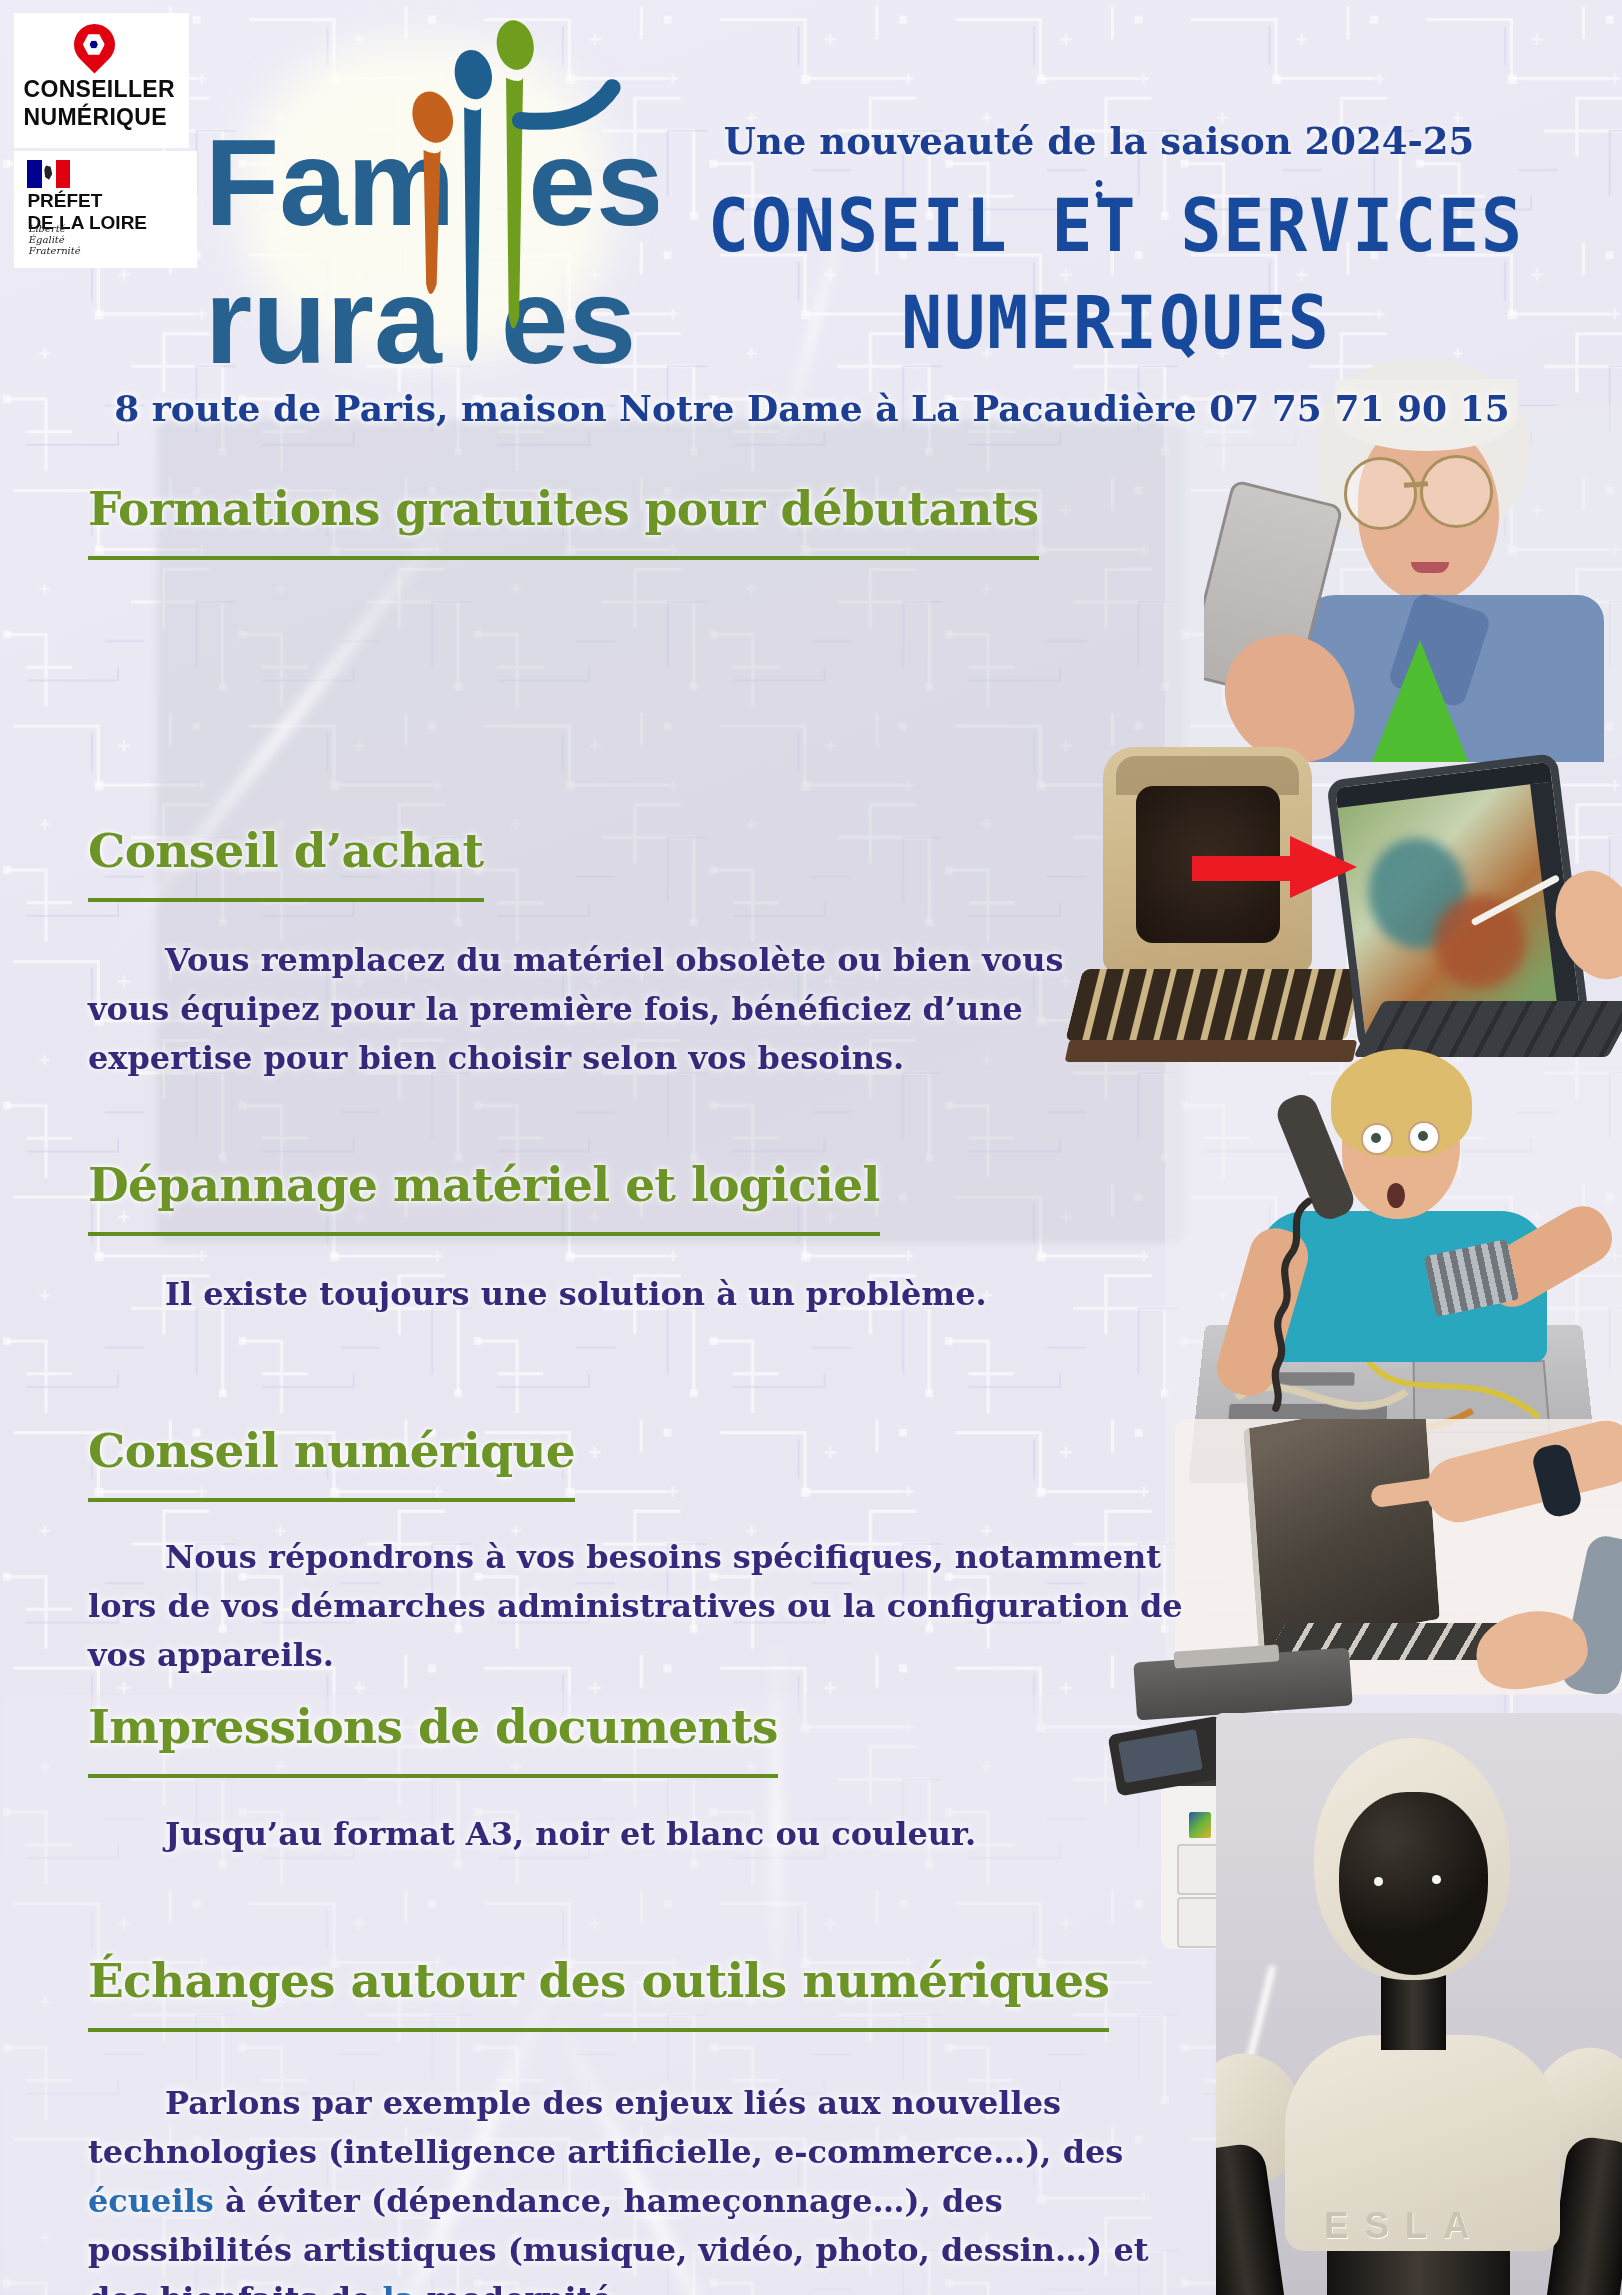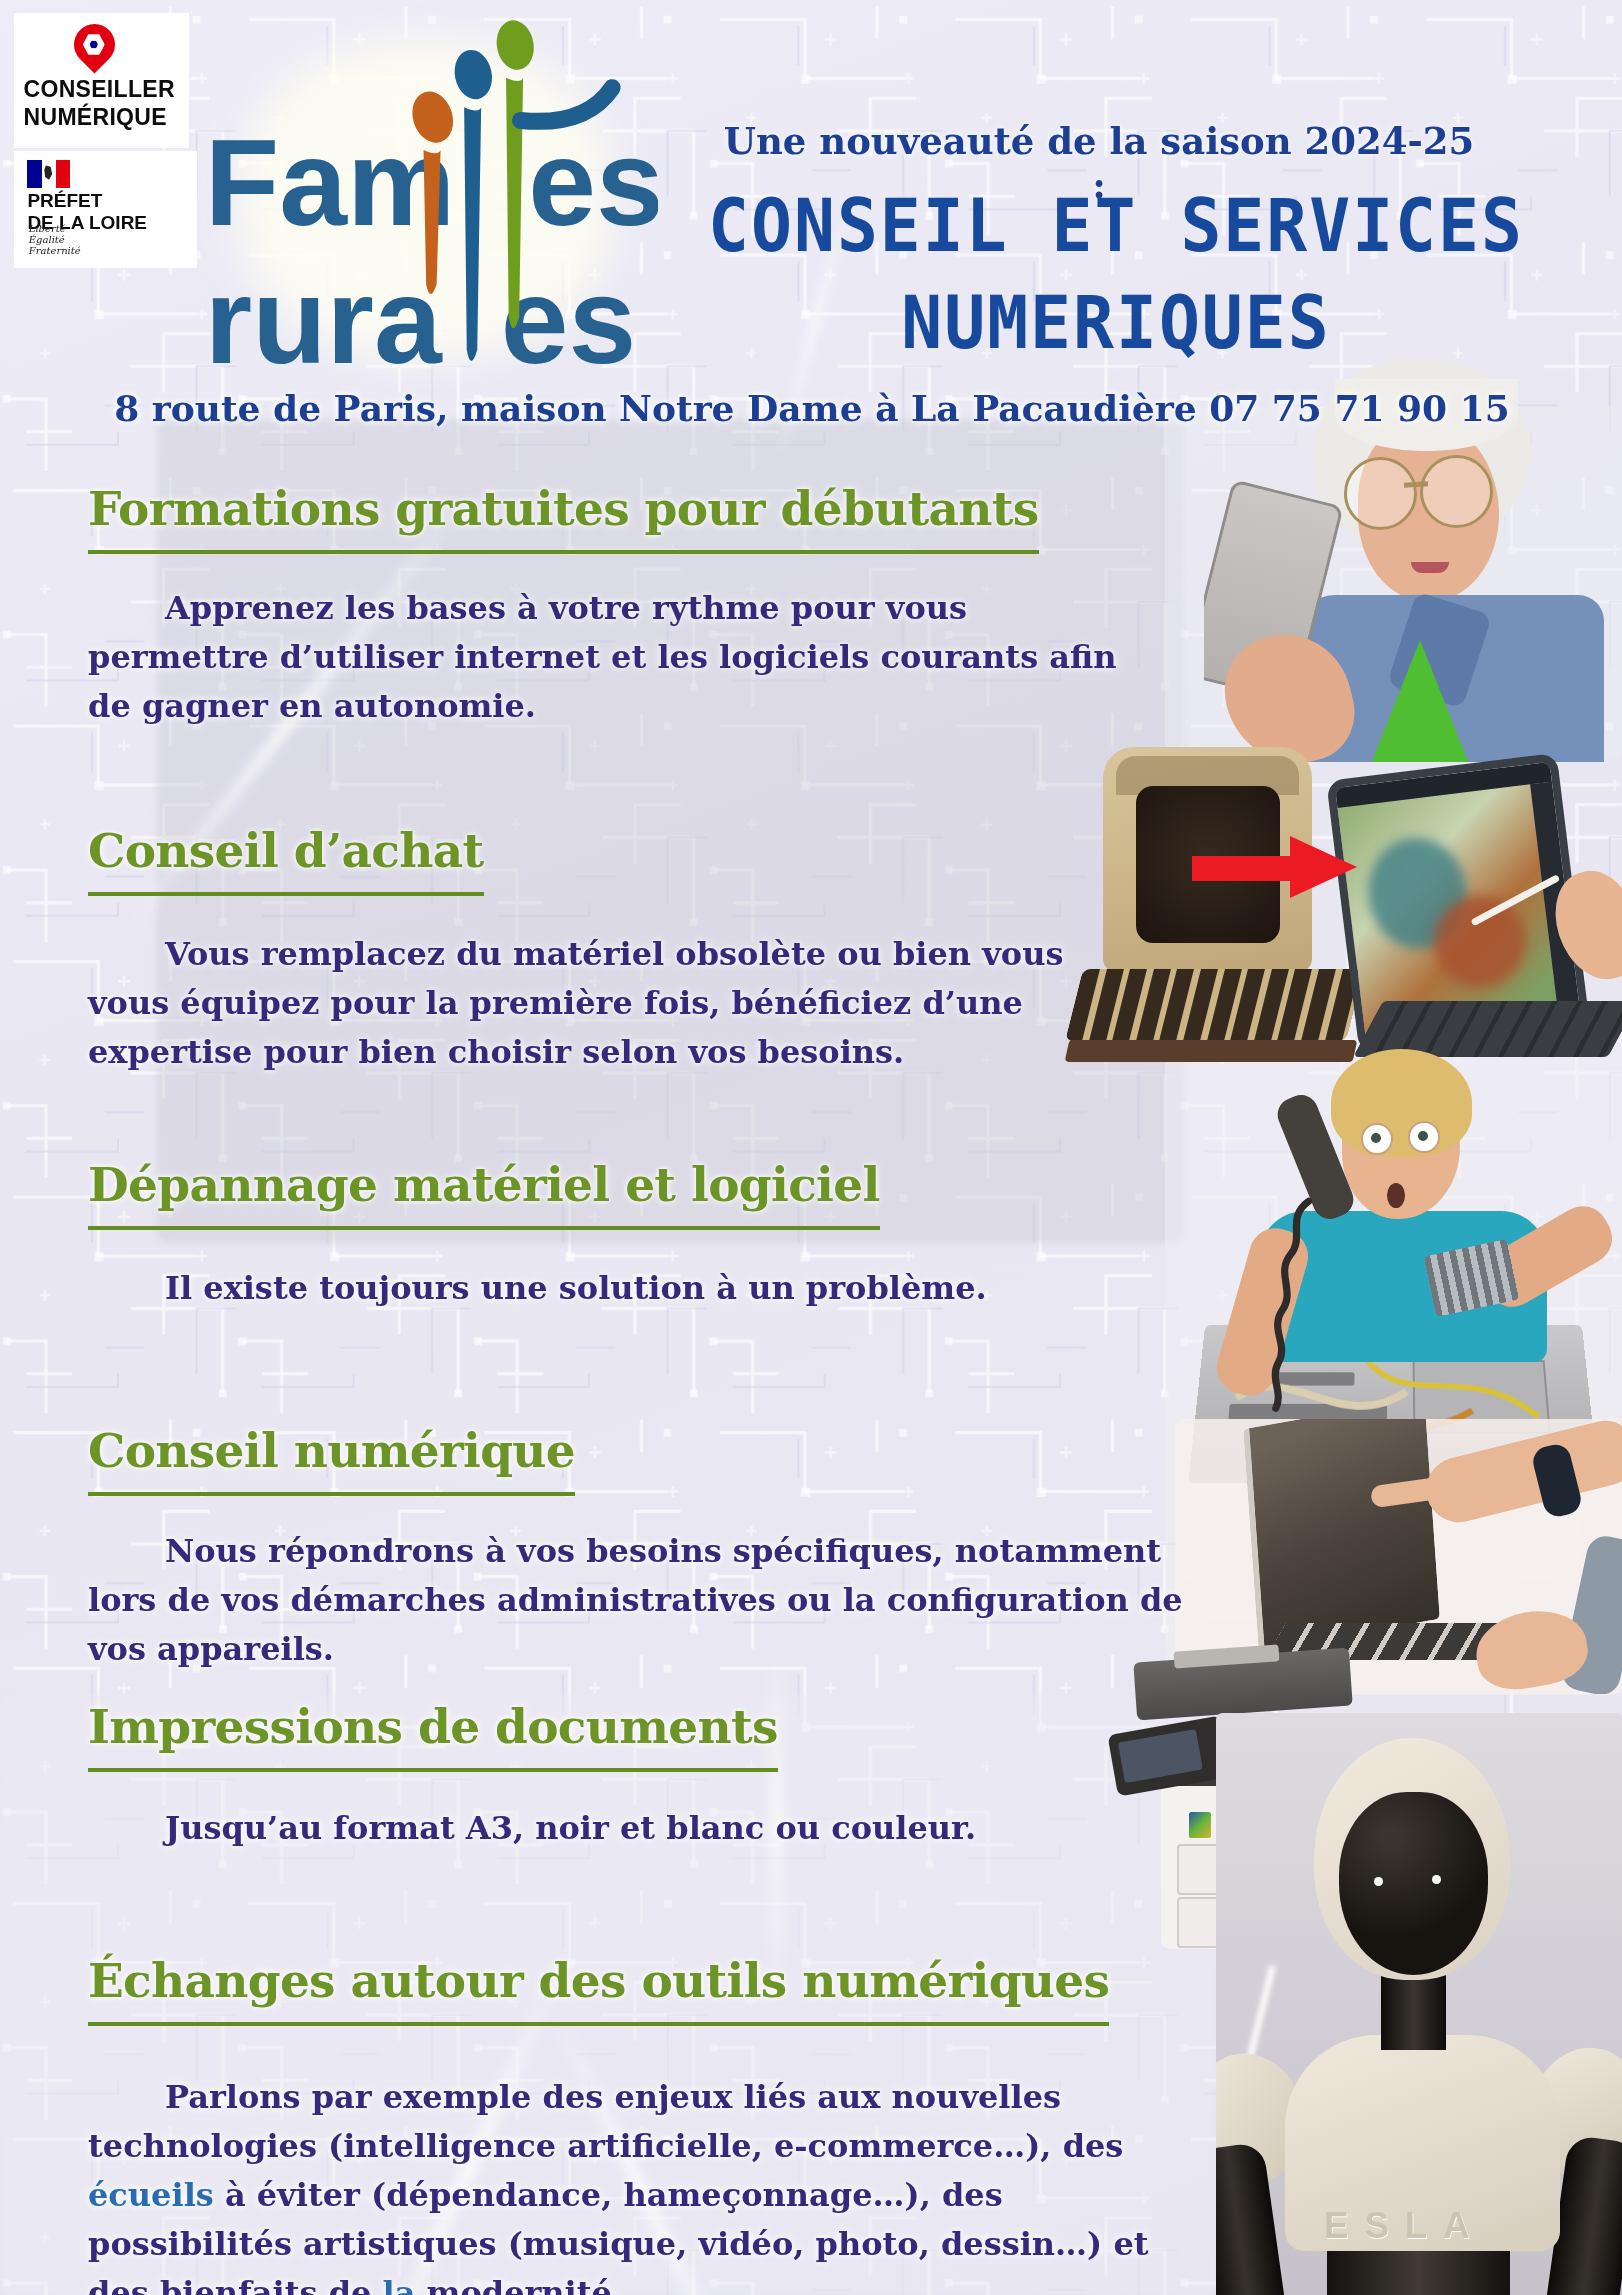--- a/index.html
+++ b/index.html
@@ -56,7 +56,7 @@
   
   .sec{position:absolute;left:88px;z-index:3;}
   .h{display:inline-block;margin:0;font-size:47px;font-weight:bold;color:#6d9427;letter-spacing:-0.7px;
-    border-bottom:4.6px solid #628e20;padding-bottom:14px;text-shadow:0 0 9.2px #ffffff,0 0 3.9px #ffffff;}
+    border-bottom:4.6px solid #628e20;padding-bottom:20px;text-shadow:0 0 9.2px #ffffff,0 0 3.9px #ffffff;}
   .p{margin:0;width:1060px;font-size:32px;line-height:49px;font-weight:600;color:#36297b;
     text-indent:77px;text-shadow:0 0 6.5px rgba(255,255,255,.9),0 0 11.8px rgba(255,255,255,.7);}
   .p .accent{color:#2a6cb0;}

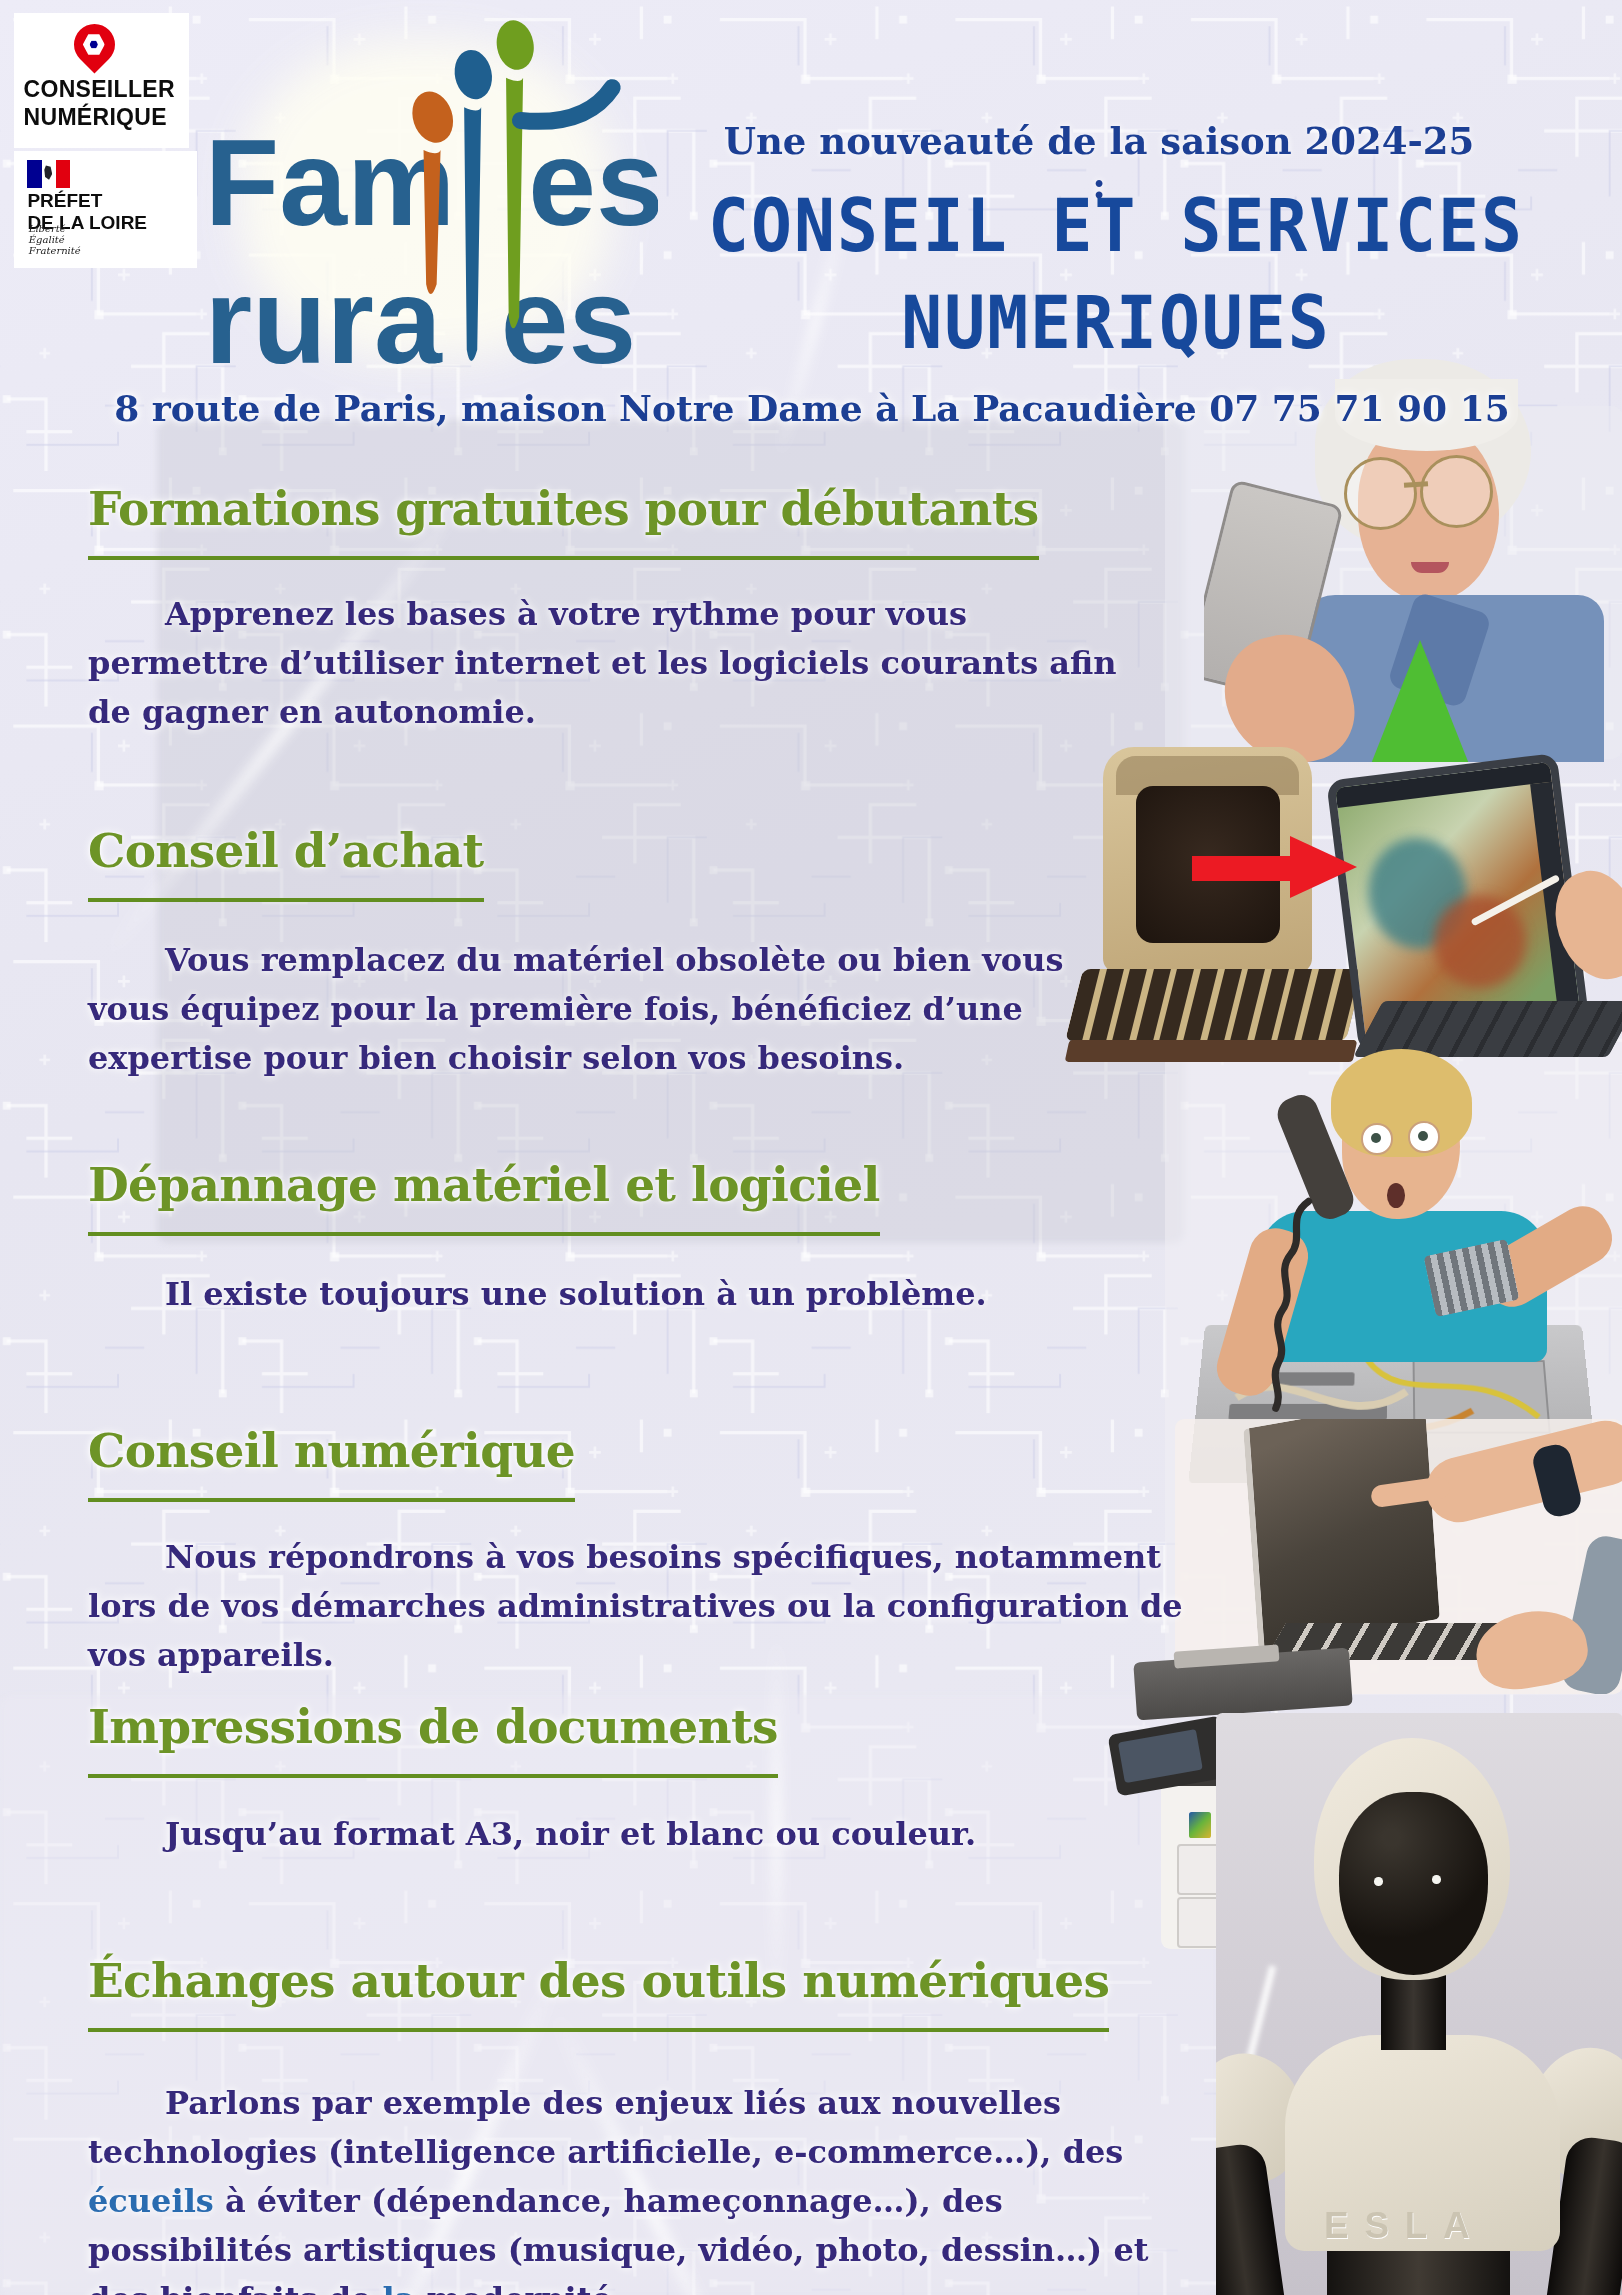--- a/index.html
+++ b/index.html
@@ -397,7 +397,6 @@
 
   <section class="sec s1">
     <h2 class="h">Formations gratuites pour débutants</h2>
-    <p class="p"><span>Apprenez les bases à votre rythme pour vous permettre d’utiliser internet et les logiciels courants afin de gagner en autonomie.</span></p>
   </section>
   <section class="sec s2">
     <h2 class="h">Conseil d’achat</h2>

